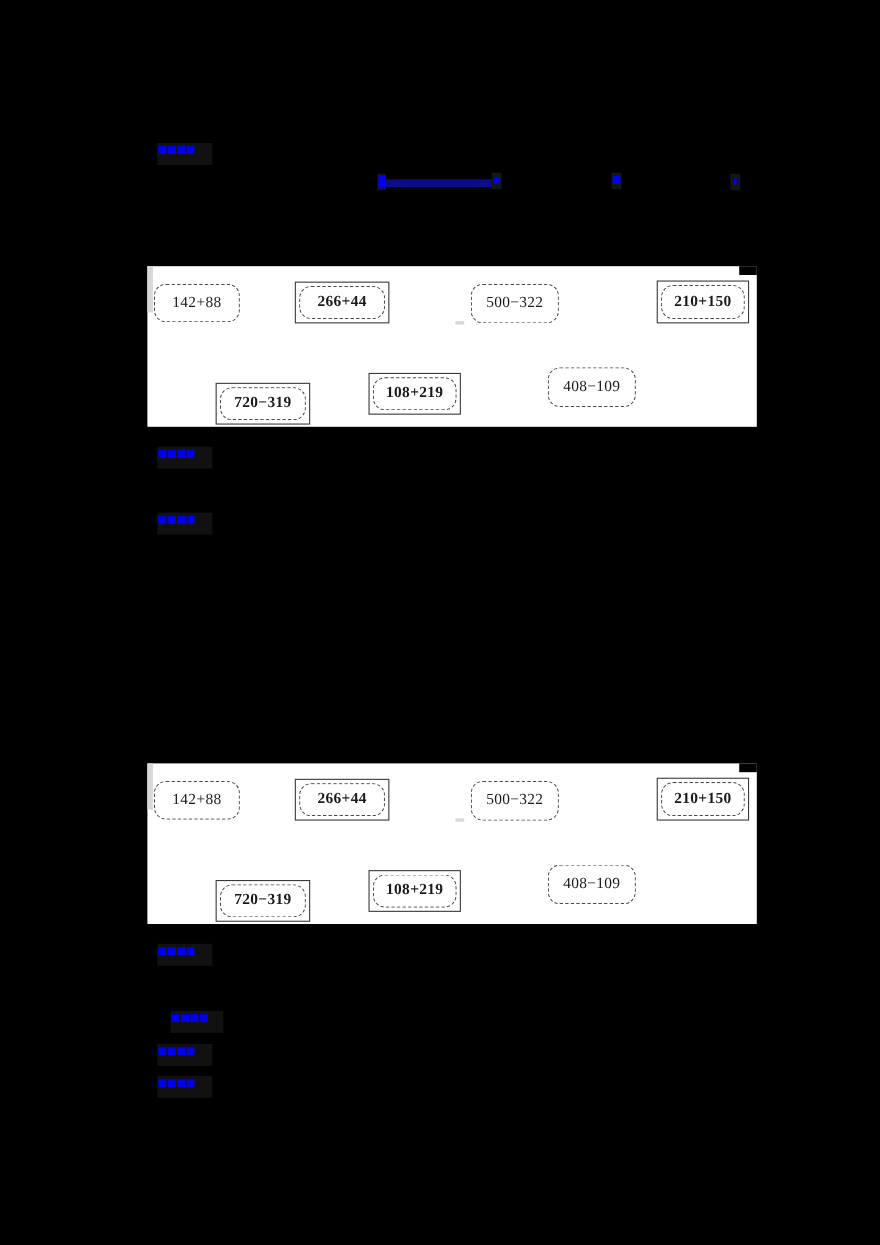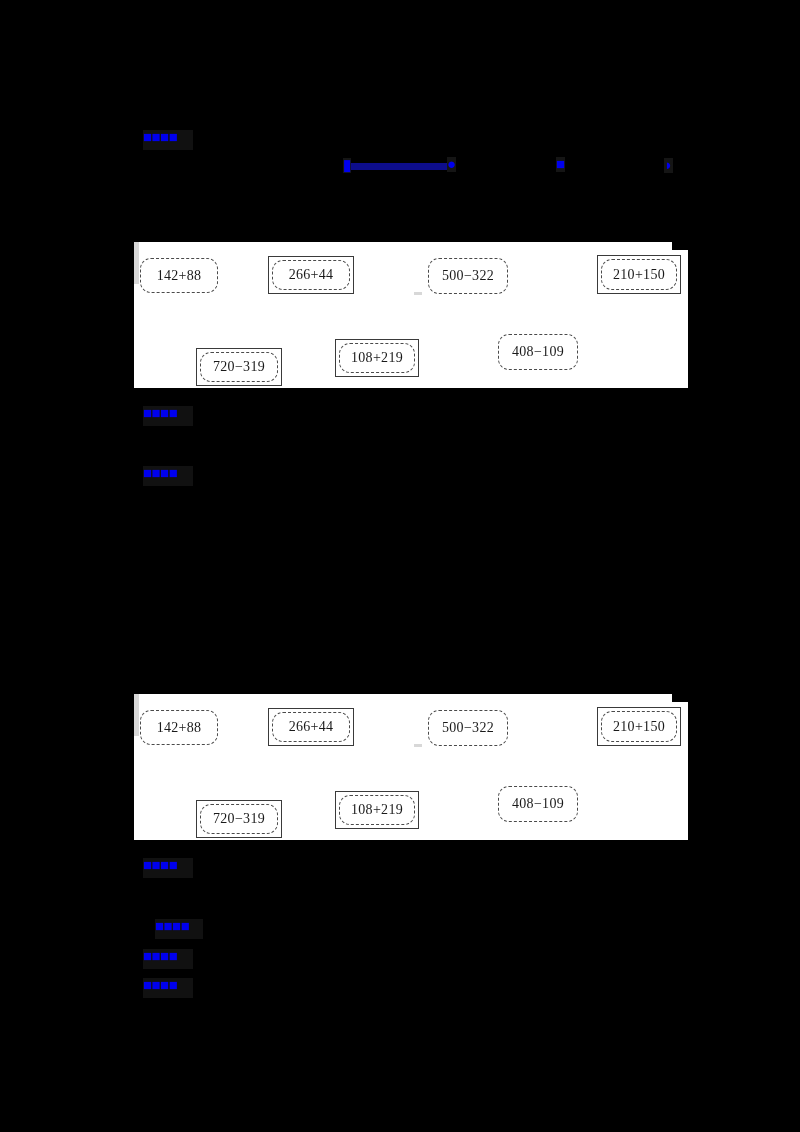--- a/index.html
+++ b/index.html
@@ -78,6 +78,7 @@
     border: 1.6px solid #3a3a3a;
     padding: 3px;
     background: #ffffff;
+    font-weight: bold;
   }
   .chip .expr {
     font-family: "Liberation Serif", serif;

